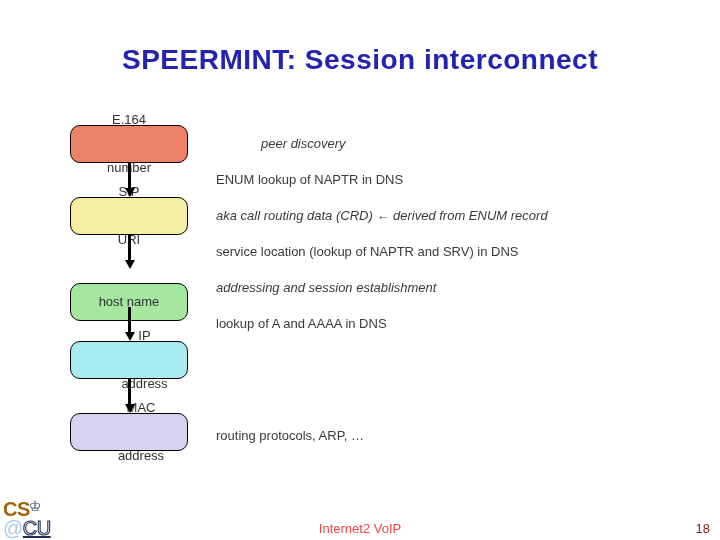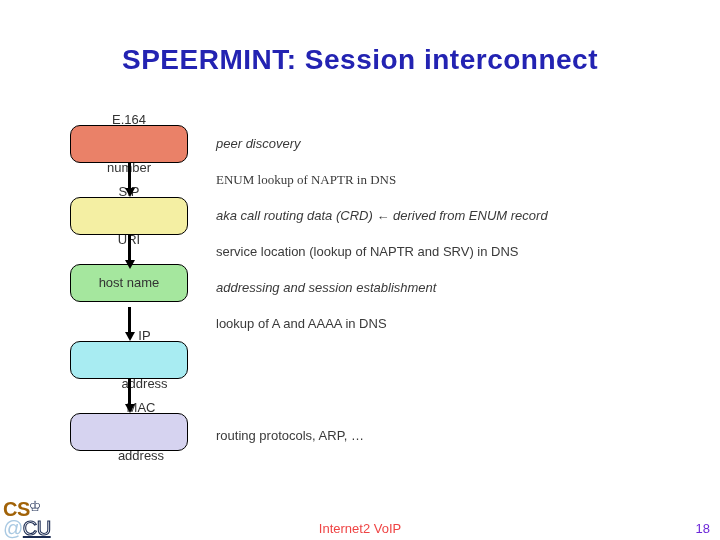--- a/index.html
+++ b/index.html
@@ -87,7 +87,7 @@
     white-space: nowrap;
   }
   .ann.italic { font-style: italic; }
-  .ann-0 { top: 136px; }
+  .ann-0 { top: 136px; margin-left: 45px; }
   .ann-1 { top: 172px; font-family: Liberation Serif, serif; }
   .ann-2 { top: 208px; }
   .ann-3 { top: 244px; }

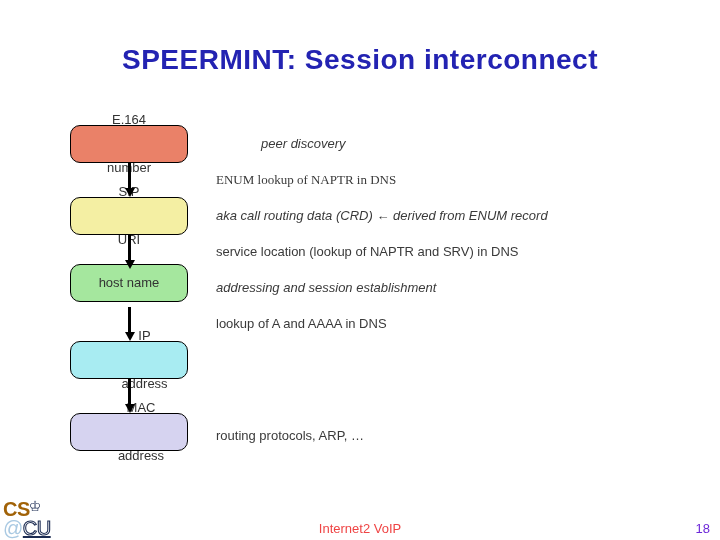--- a/index.html
+++ b/index.html
@@ -88,7 +88,7 @@
   }
   .ann.italic { font-style: italic; }
   .ann-0 { top: 136px; margin-left: 45px; }
-  .ann-1 { top: 172px; font-family: Liberation Serif, serif; }
+  .ann-1 { top: 172px; }
   .ann-2 { top: 208px; }
   .ann-3 { top: 244px; }
   .ann-4 { top: 280px; }

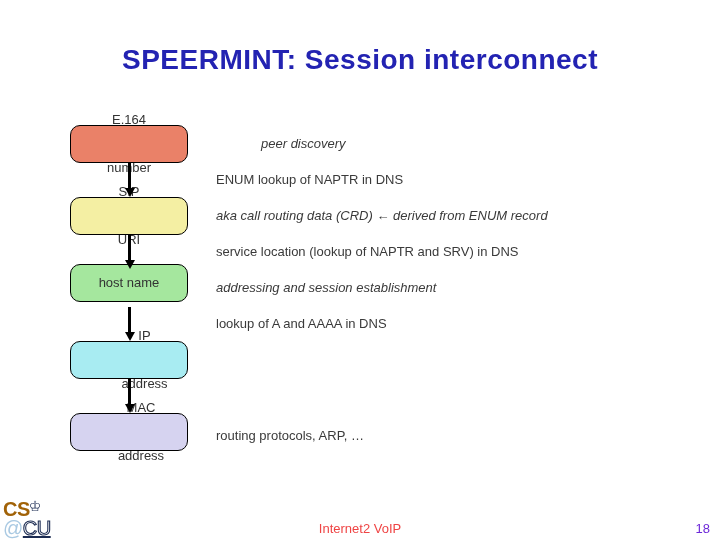--- a/index.html
+++ b/index.html
@@ -46,7 +46,7 @@
   }
   .box-0 { top: 125px; }
   .box-1 { top: 197px; }
-  .box-2 { top: 264px; }
+  .box-2 { top: 283px; }
   .box-3 { top: 341px; }
   .box-4 { top: 413px; }
 

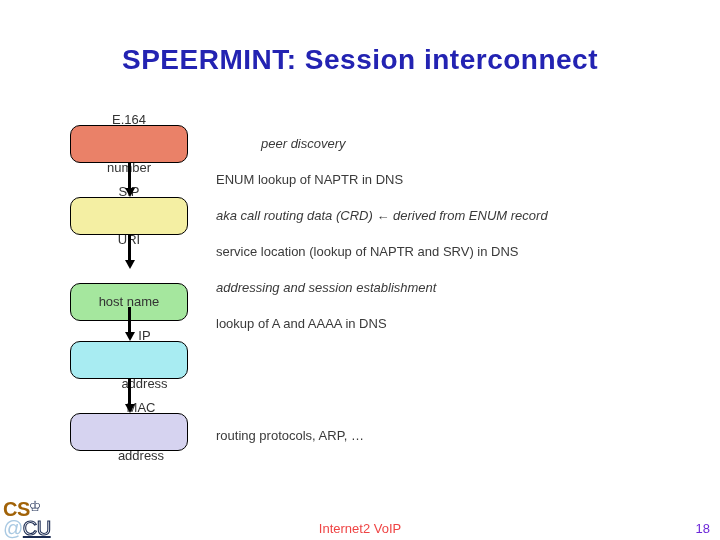--- a/index.html
+++ b/index.html
@@ -201,7 +201,7 @@
   </div>
 
   <div class="footer-center" style="color: #ef4444;">Internet2 VoIP</div>
-  <div class="footer-page" style="color: #6d28d9;">18</div>
+  <div class="footer-page" style="color: #7f1d1d;">18</div>
 
 </div>
 

